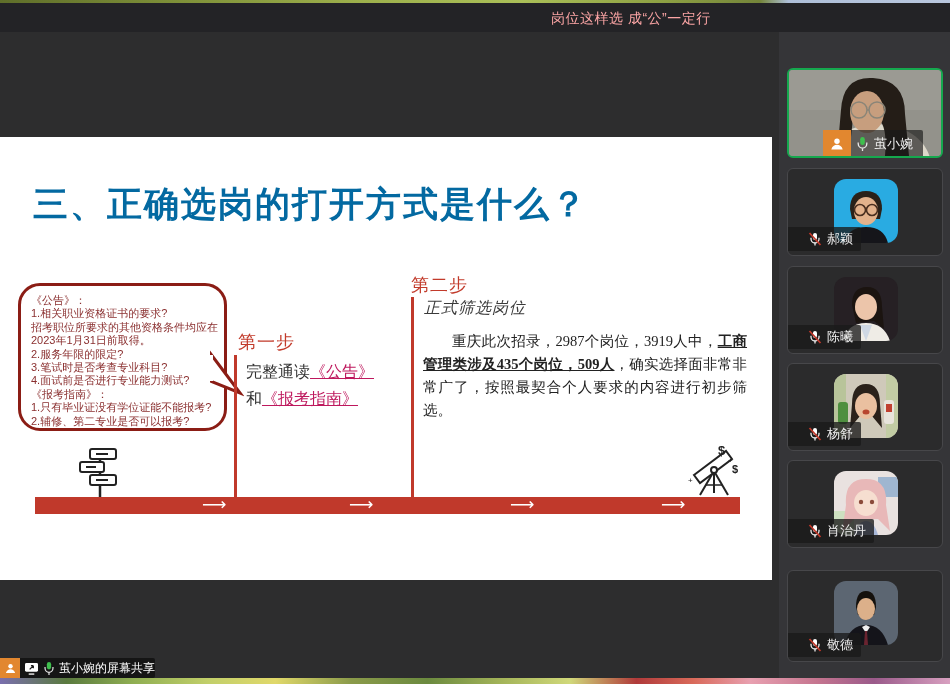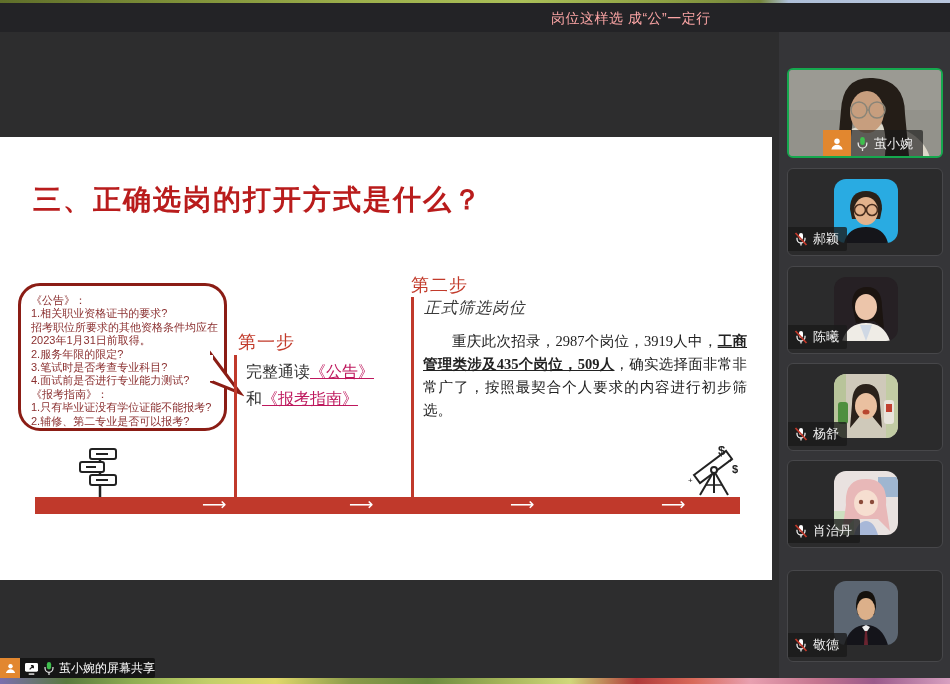--- a/index.html
+++ b/index.html
@@ -15,7 +15,7 @@
   .topbar .title{position:absolute;left:538px;top:7px;color:#fca5a5;font-size:14px;letter-spacing:.5px;margin-left:13px;}
   
   .slide{position:absolute;left:0;top:137px;width:772px;height:443px;background:#ffffff;}
-  .heading{position:absolute;left:33px;top:44px;font-size:28px;font-weight:bold;color:#b91c1c;letter-spacing:2px;}
+  .heading{position:absolute;left:33px;top:44px;font-size:35px;font-weight:bold;color:#0369a1;letter-spacing:2px;}
   .bubble{position:absolute;left:18px;top:146px;width:186px;height:128px;border:3px solid #8b1d15;
     border-radius:22px;padding:8px 7px 6px 10px;color:#8a2f2f;font-size:11px;line-height:13.4px;background:#fff;}
   .bubble-tail{position:absolute;left:210px;top:212px;}

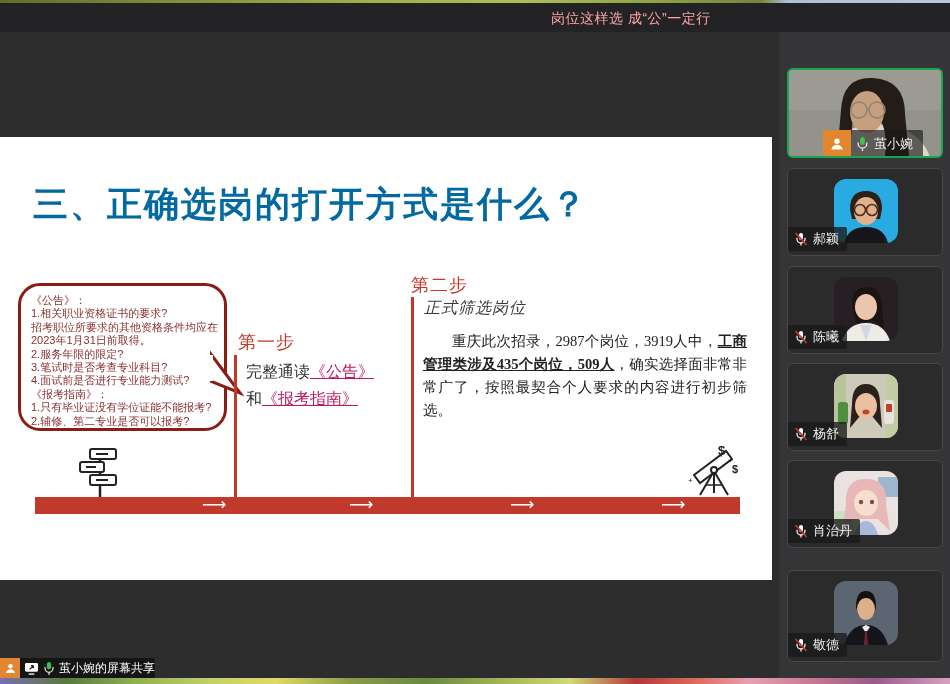--- a/index.html
+++ b/index.html
@@ -40,7 +40,7 @@
   .tile{position:absolute;left:8px;width:156px;height:88px;background:#2b2b2c;border:1px solid #47474a;border-radius:6px;box-sizing:border-box;}
   .tile.video{height:90px;border:2px solid #15a84e;background:#8f8e88;overflow:hidden;}
   .tile .name-label{position:absolute;left:0;bottom:4px;display:flex;align-items:center;gap:5px;
-    background:rgba(25,25,25,.78);color:#f0f0f0;font-size:13px;padding:3px 8px 3px 6px;border-radius:0 2px 2px 0;}
+    background:rgba(25,25,25,.78);color:#f0f0f0;font-size:13px;padding:3px 8px 3px 20px;border-radius:0 2px 2px 0;}
   .tile.video .name-label{left:-2px;bottom:-2px;padding:0 10px 0 0;height:28px;background:rgba(25,25,25,.65);margin-left:36px;}
   .badge-orange{width:28px;height:28px;background:#e2872f;display:flex;align-items:center;justify-content:center;flex:0 0 auto;}
   .avatar{position:absolute;left:46px;top:10px;width:64px;height:64px;border-radius:12px;overflow:hidden;}

